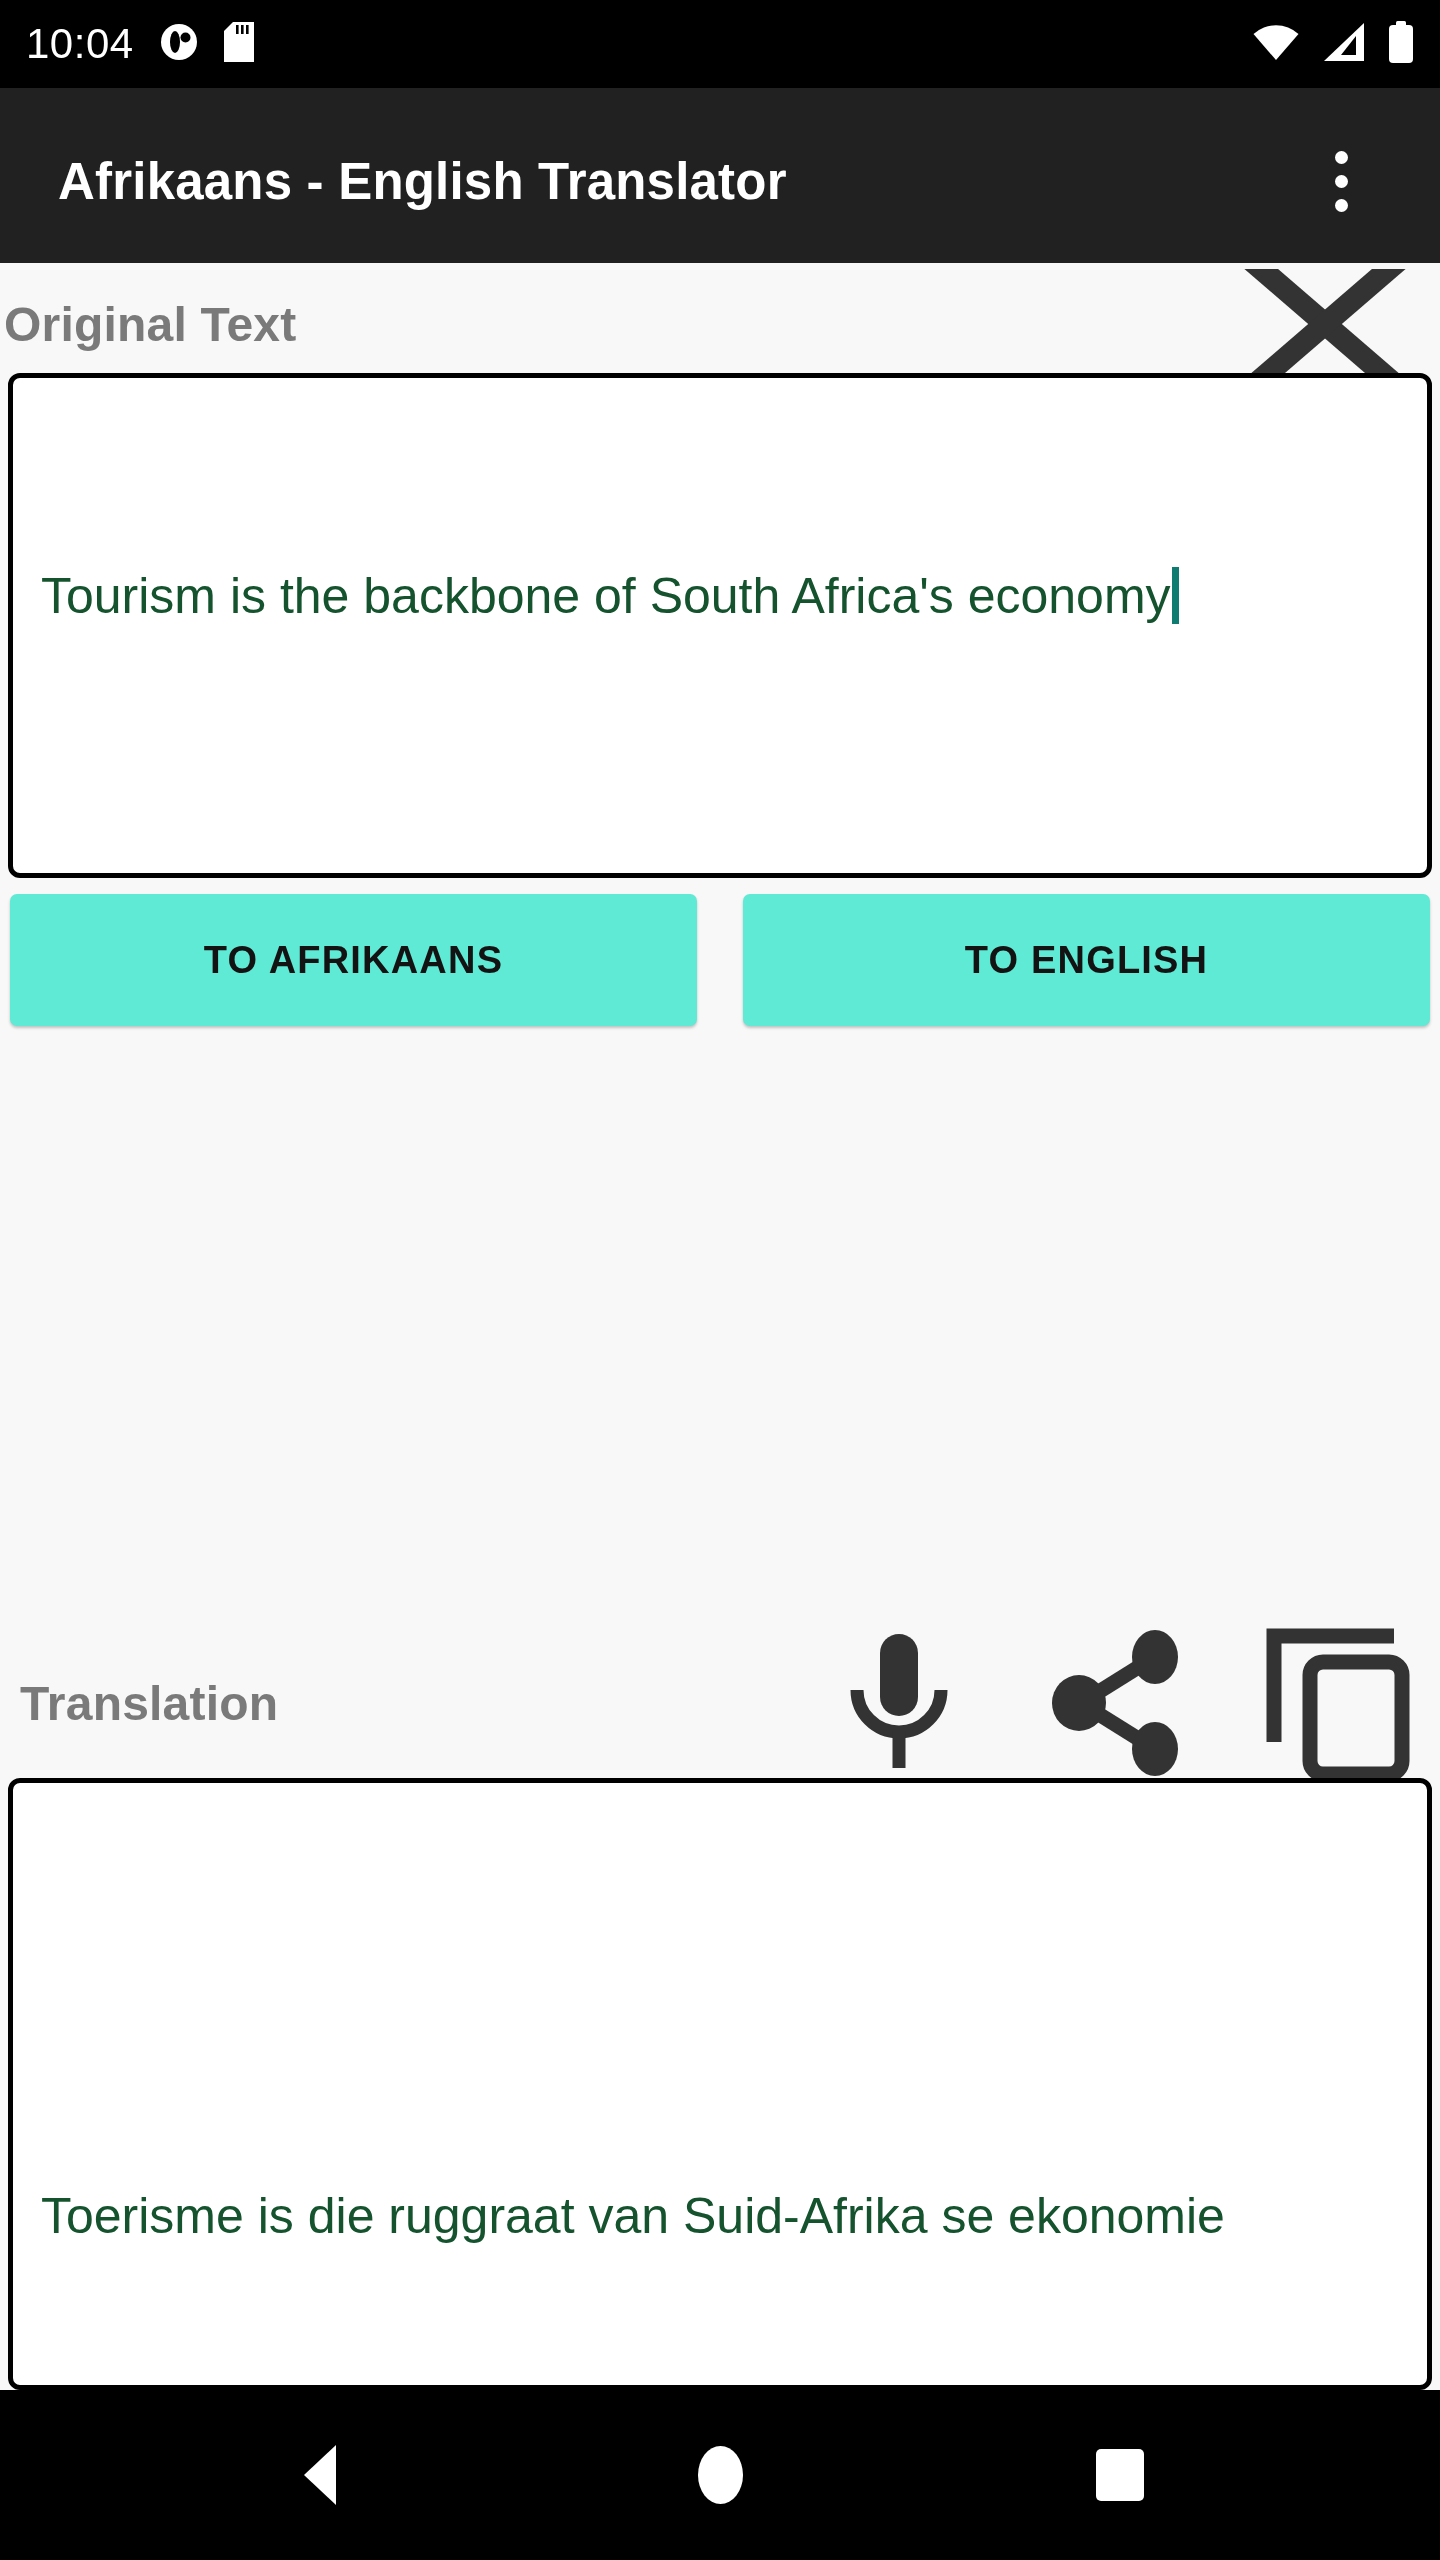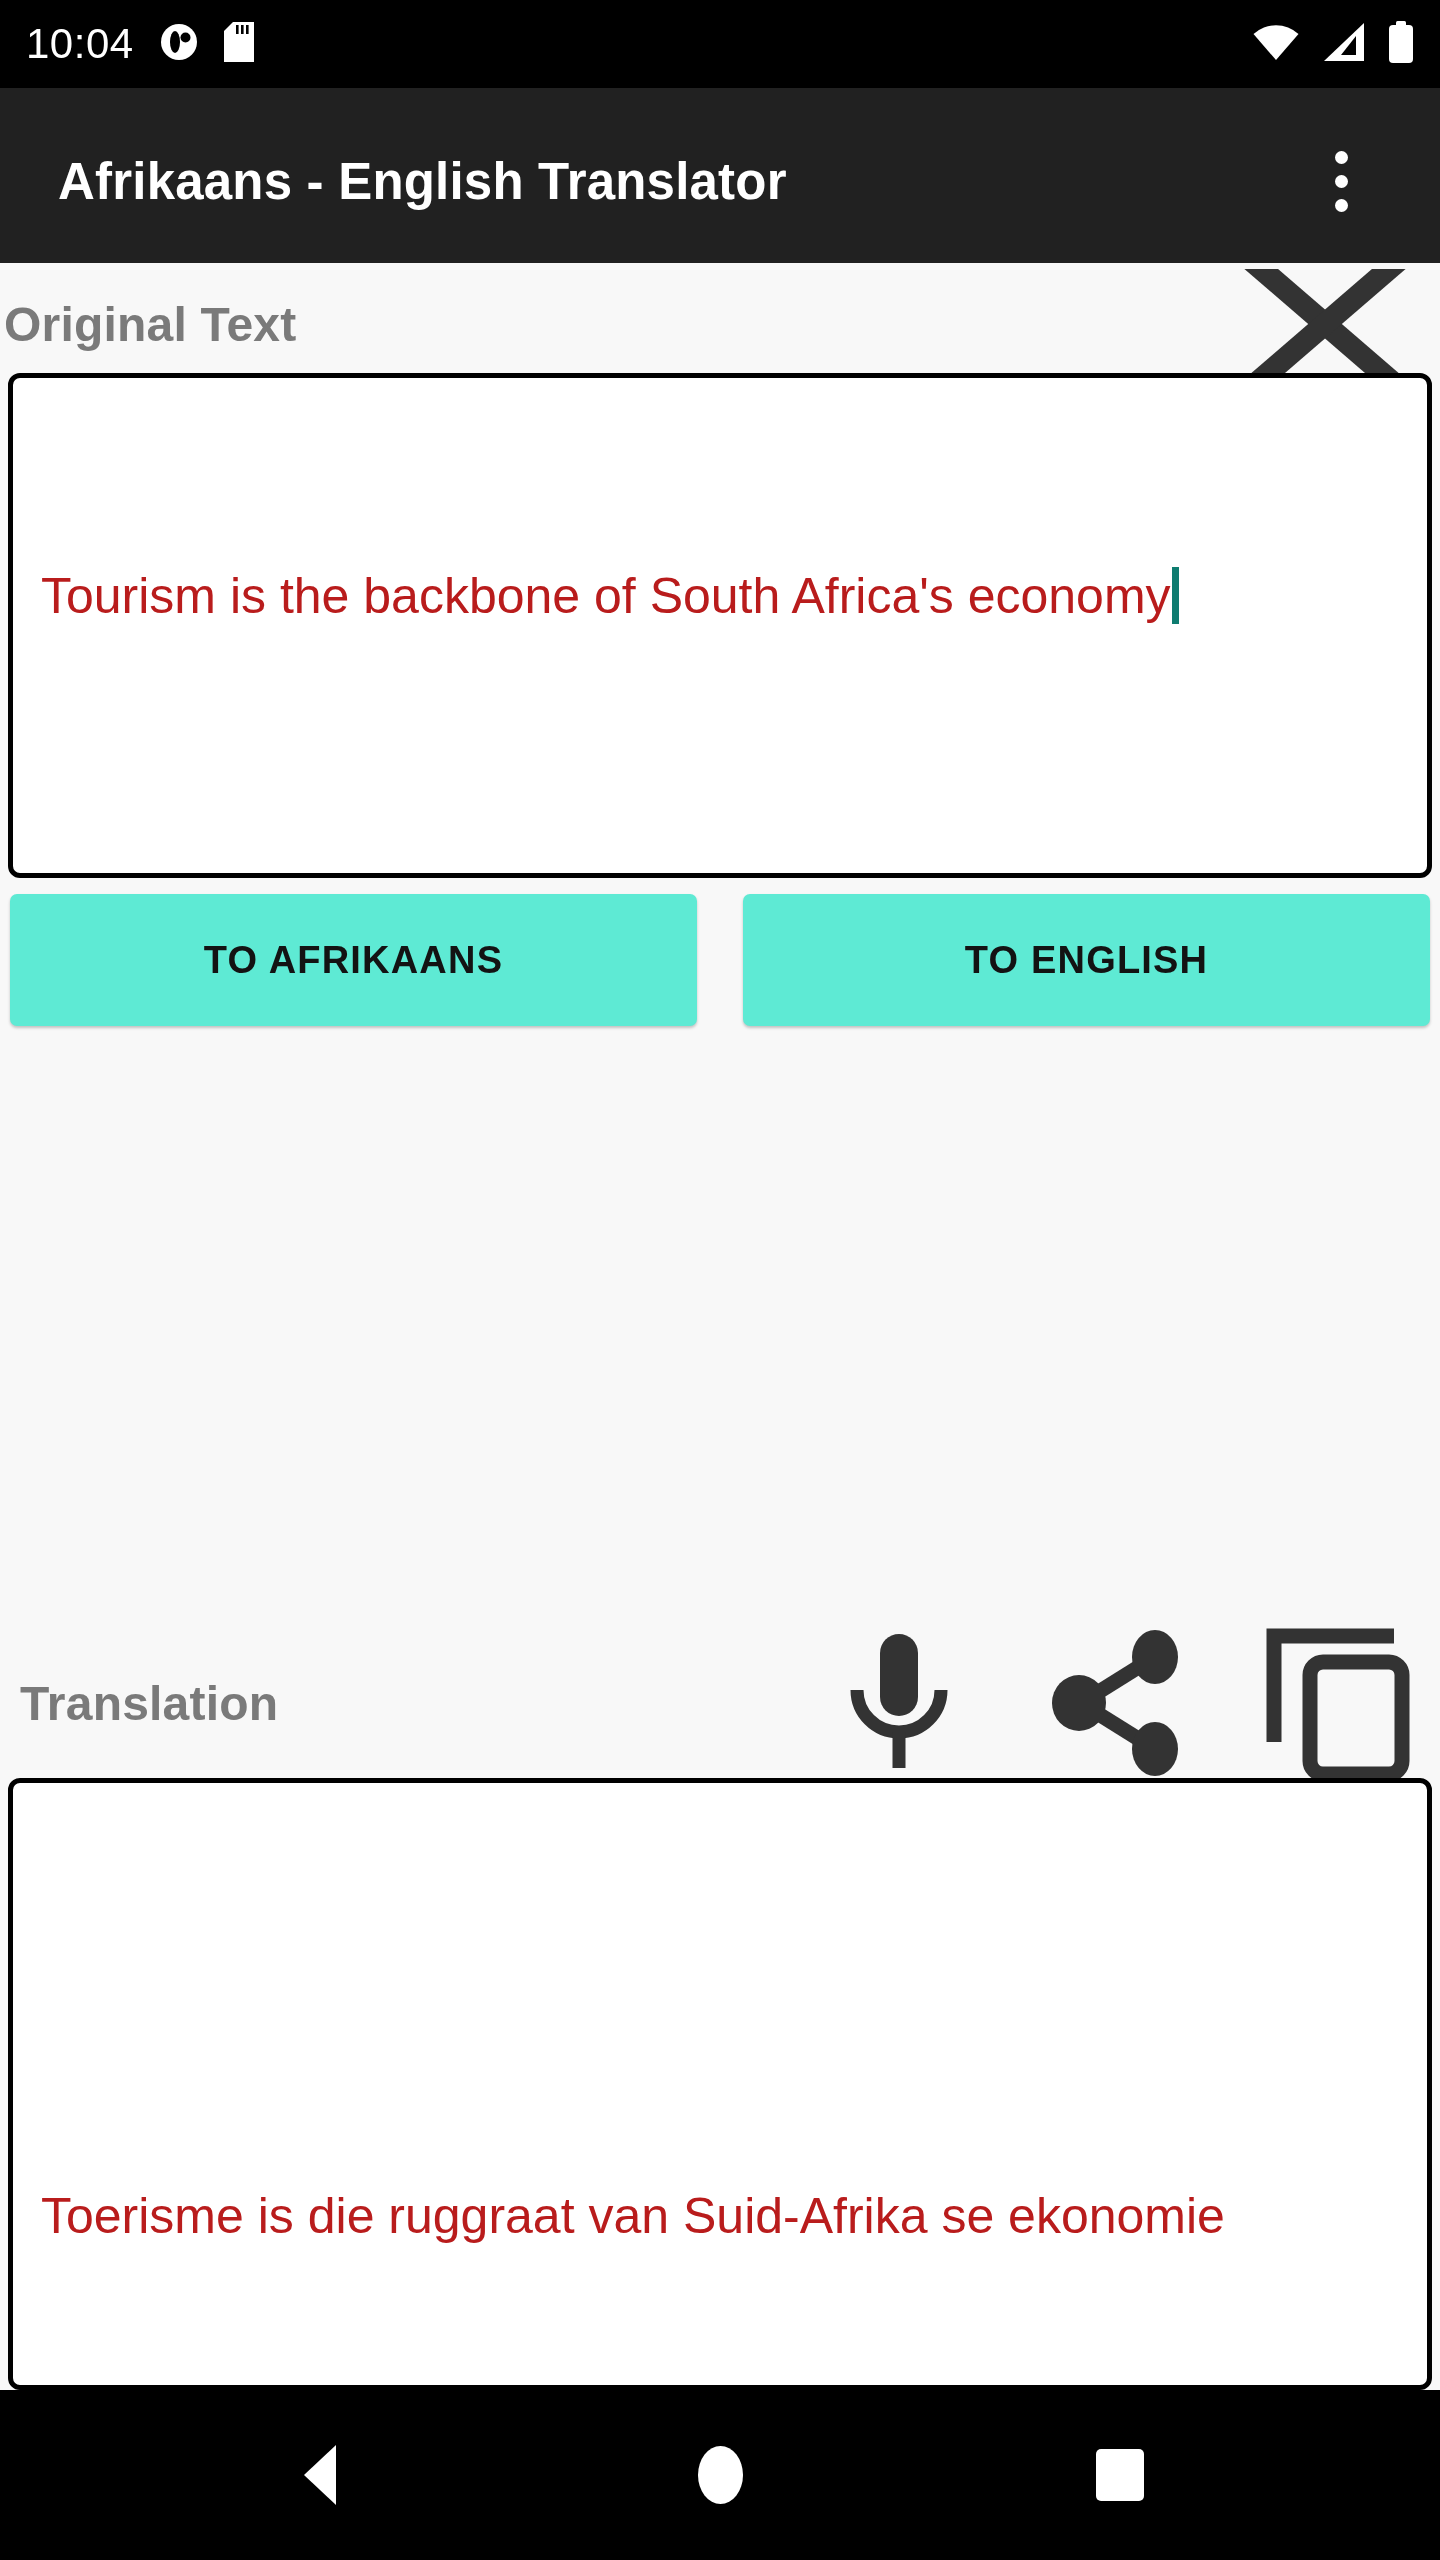--- a/index.html
+++ b/index.html
@@ -106,7 +106,7 @@
     left:28px; right:34px;
     font-size:50px;
     line-height:1.30;
-    color:#b91c1c;
+    color:#14532d;
     word-wrap:break-word;
     white-space:pre-wrap;
   }

